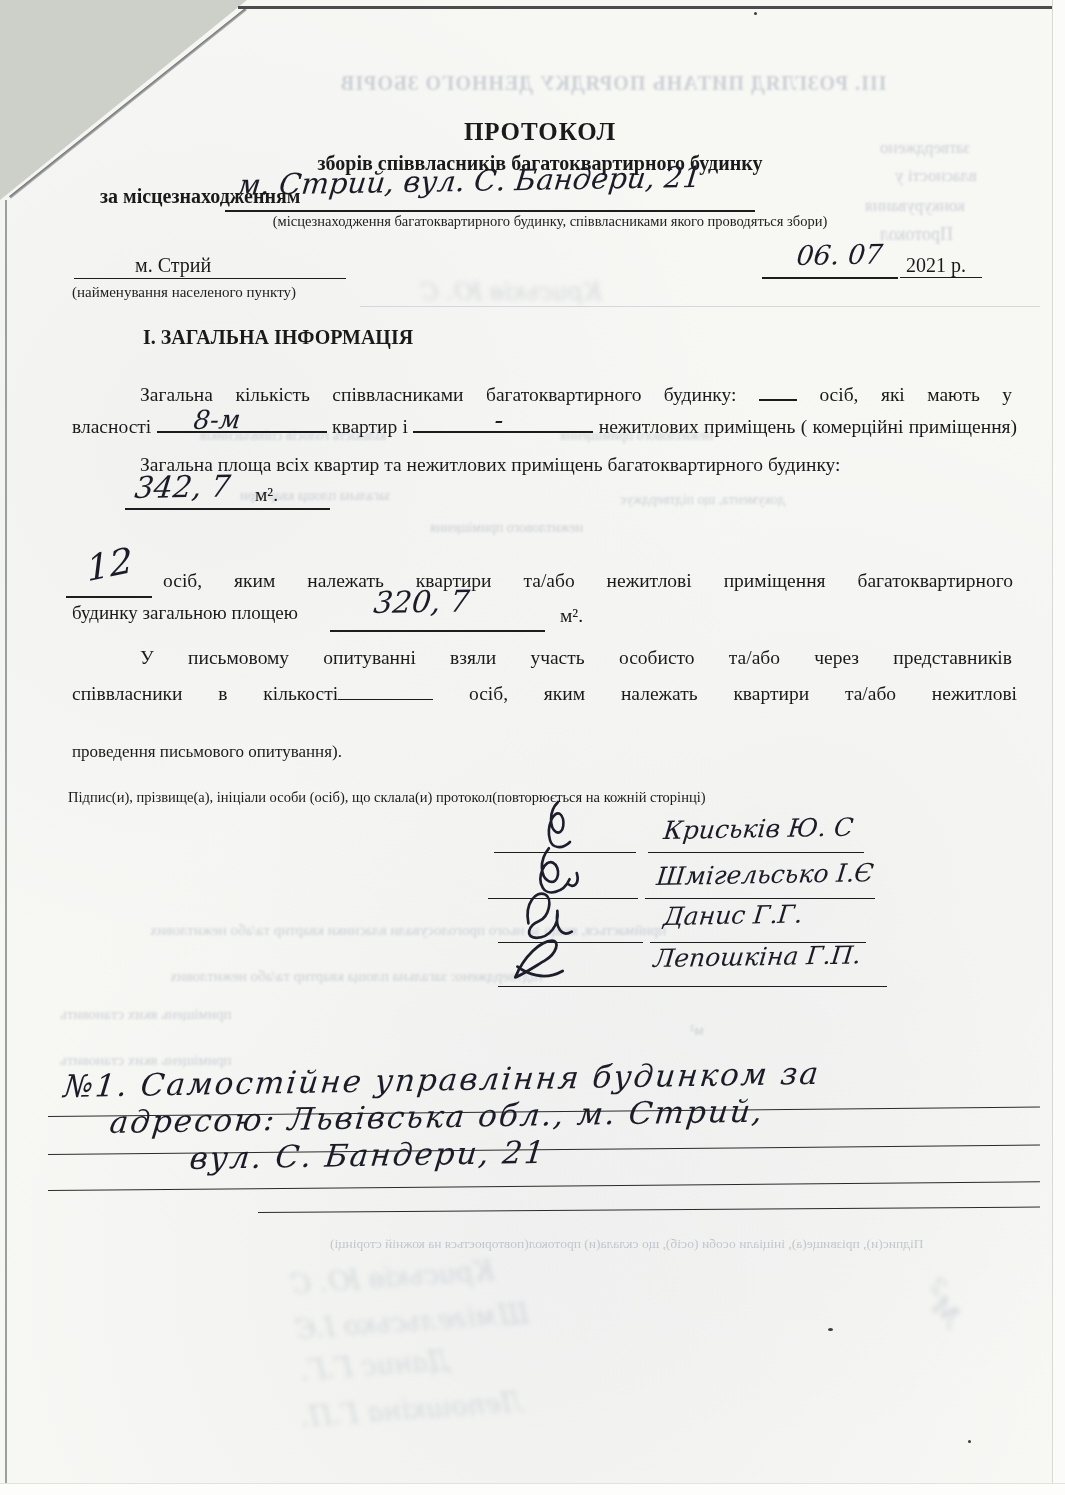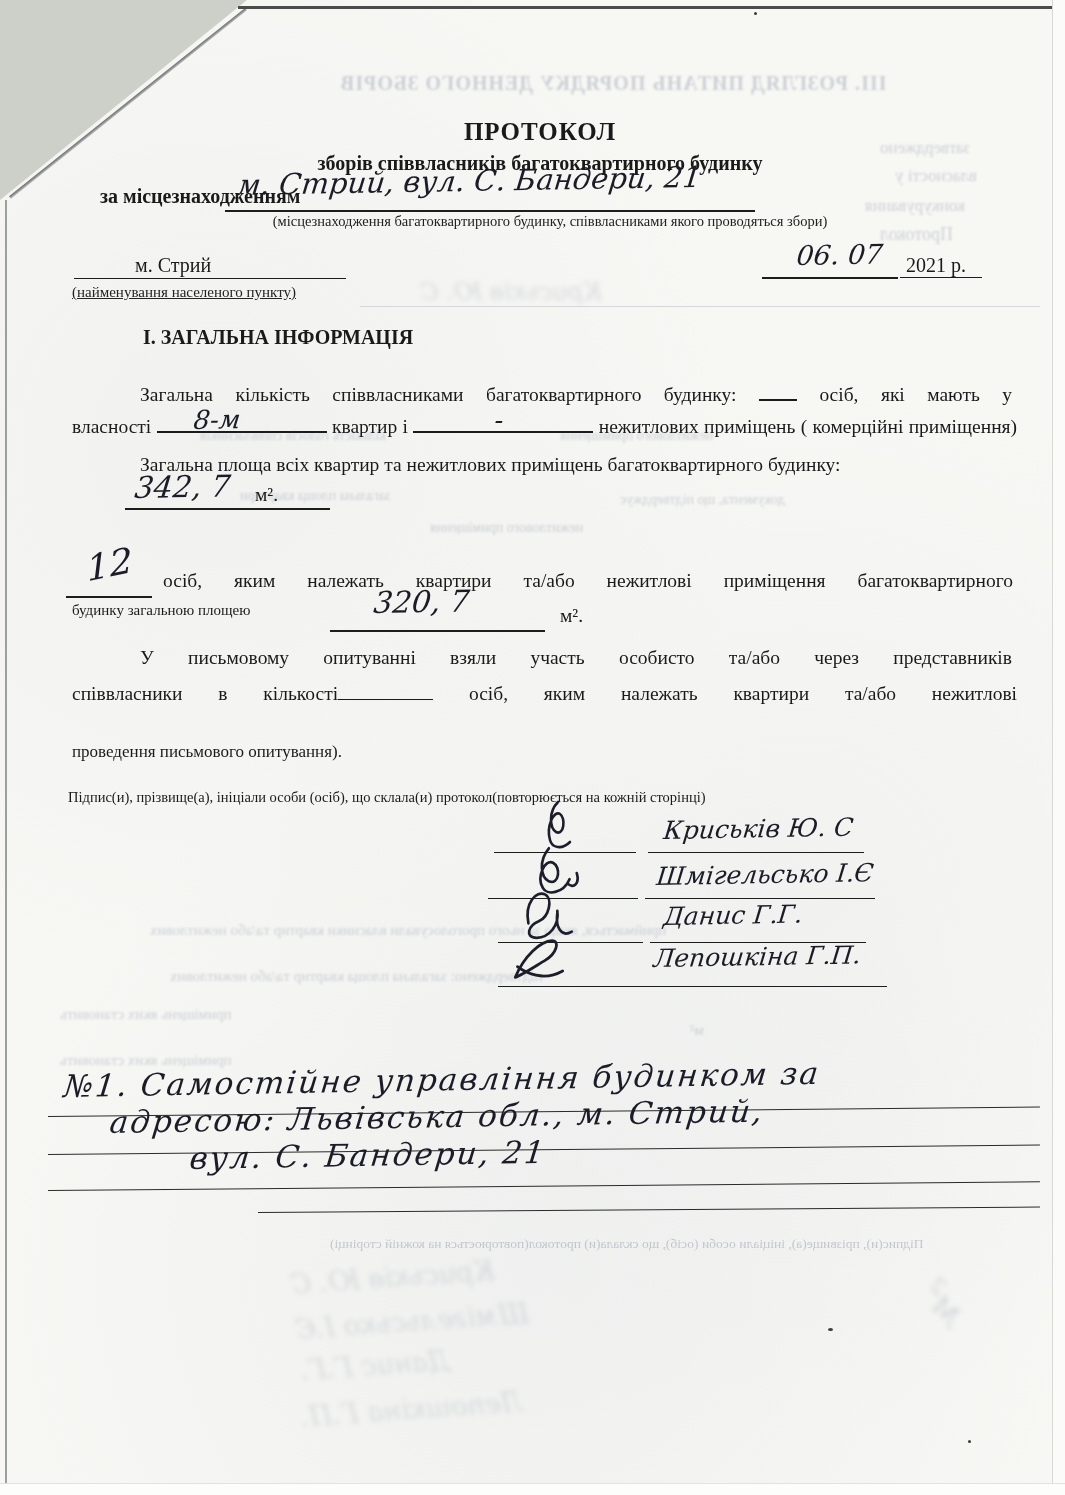--- a/index.html
+++ b/index.html
@@ -79,7 +79,7 @@
 
   <div class="abs print" style="left:135px;top:254px;font-size:20px;">м. Стрий</div>
   <div class="ul" style="left:74px;top:278px;width:272px;border-bottom-width:1.6px;"></div>
-  <div class="abs print cap" style="left:72px;top:284px;font-size:15px;text-decoration:underline;">(найменування населеного пункту)</div>
+  <div class="abs print cap" style="left:72px;top:284px;font-size:15px;">(найменування населеного пункту)</div>
 
   <div class="abs hw" style="left:795px;top:240px;font-size:27px;">06. 07</div>
   <div class="ul" style="left:762px;top:277px;width:136px;"></div>

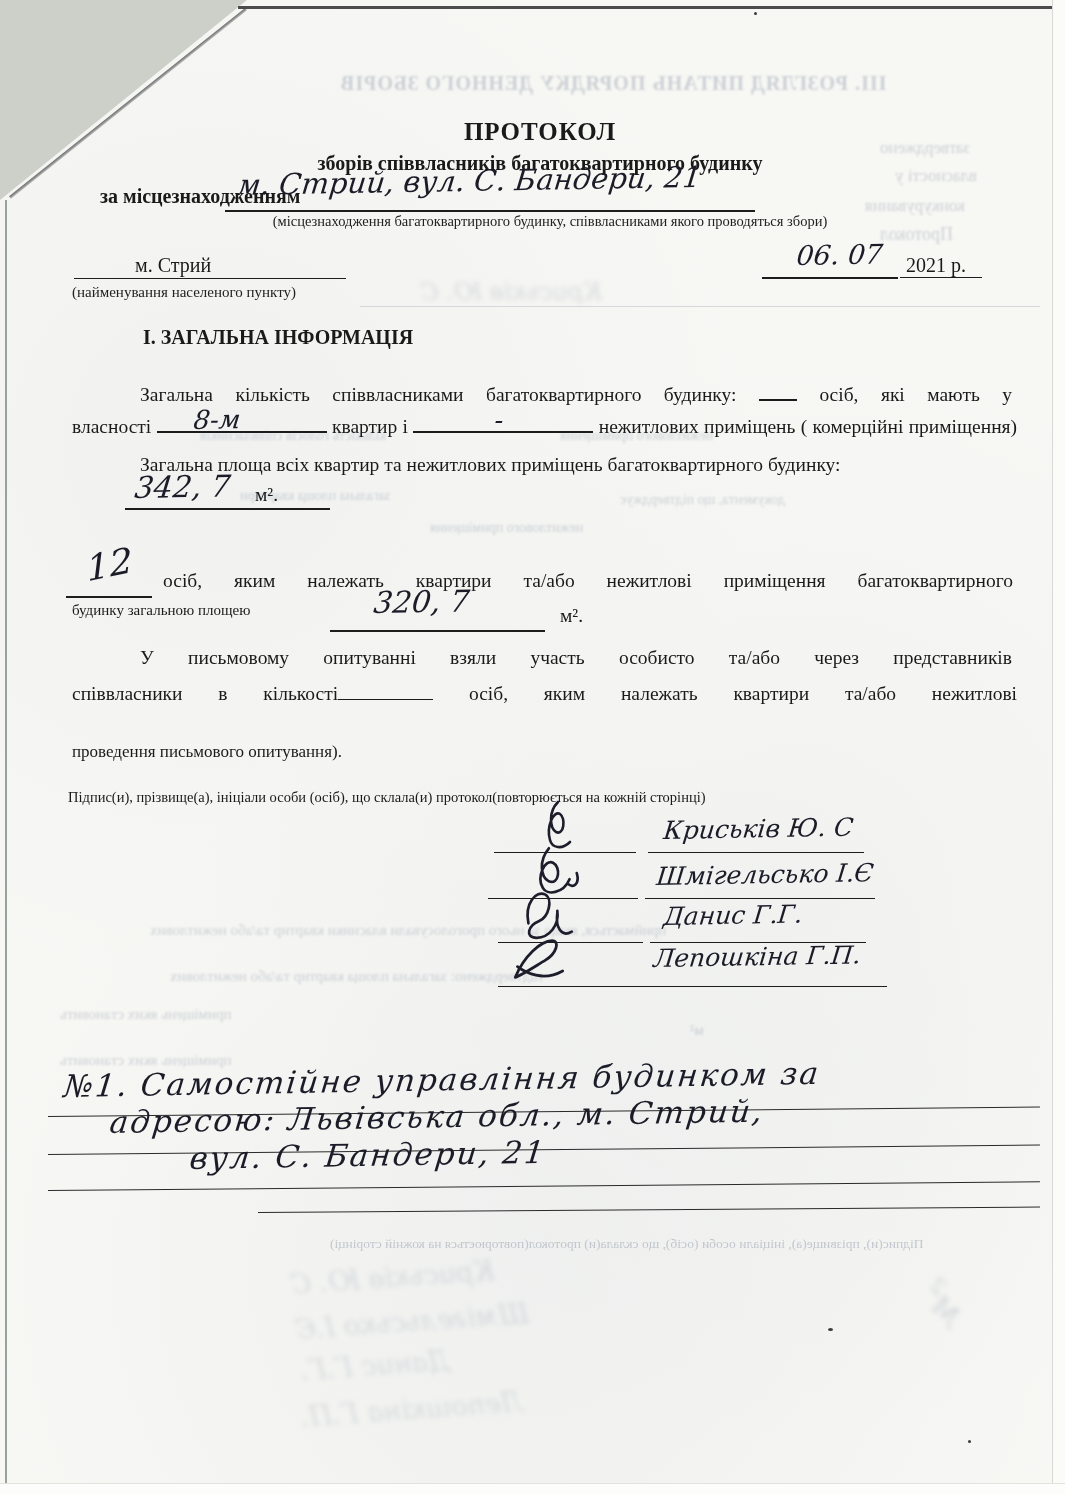--- a/index.html
+++ b/index.html
@@ -113,7 +113,7 @@
   <div class="abs hw" style="left:88px;top:548px;font-size:36px;transform:skewX(-8deg) rotate(-12deg);">12</div>
   <div class="ul" style="left:66px;top:596px;width:86px;border-bottom-width:2.5px;"></div>
   <div class="abs print just" style="left:163px;top:570px;width:850px;font-size:19.5px;">осіб, яким належать квартири та/або нежитлові приміщення багатоквартирного</div>
-  <div class="abs print" style="left:72px;top:602px;font-size:15px;">будинку загальною площею</div>
+  <div class="abs print" style="left:72px;top:602px;font-size:19px;">будинку загальною площею</div>
   <div class="abs hw" style="left:372px;top:585px;font-size:30px;">320, 7</div>
   <div class="ul" style="left:330px;top:630px;width:215px;border-bottom-width:2.5px;"></div>
   <div class="abs print" style="left:560px;top:605px;font-size:19.5px;">м².</div>

